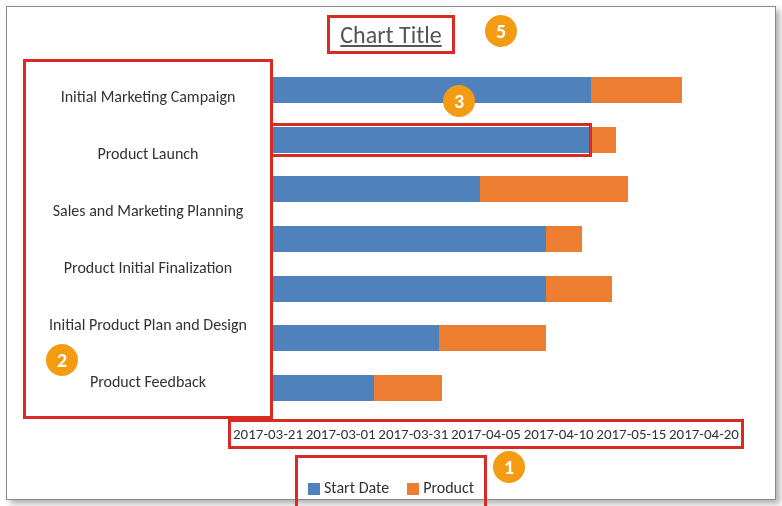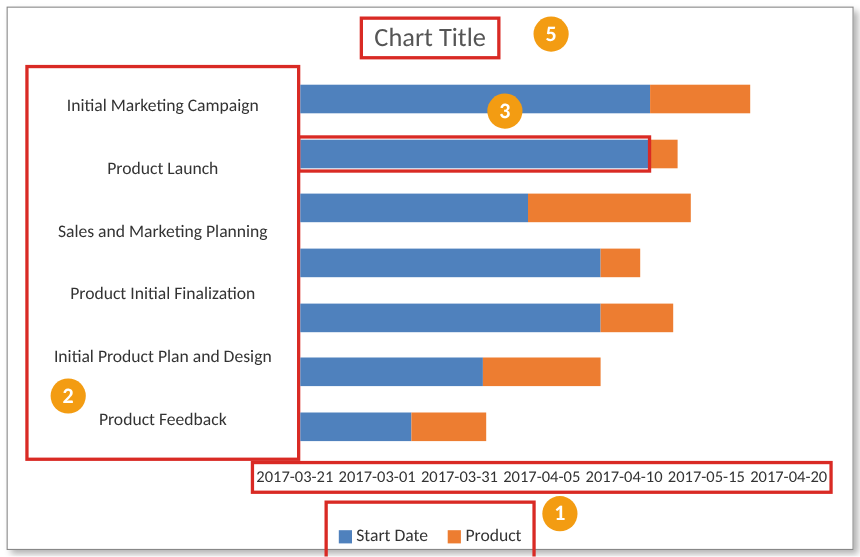--- a/index.html
+++ b/index.html
@@ -30,6 +30,7 @@
     padding: 2px 10px;
     font-size: 24px;
     color: #555;
+    text-decoration: underline;
   }
   .callout {
     position: absolute;

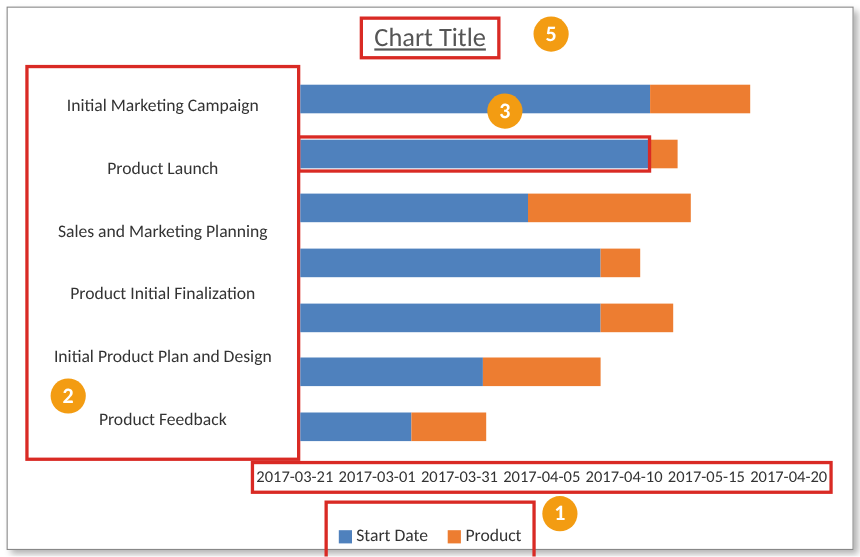--- a/index.html
+++ b/index.html
@@ -94,7 +94,7 @@
     border: 3px solid #d92a24;
     position: relative;
     margin-left: 205px;
-    margin-right: 2px;
+    margin-right: 15px;
     height: 30px;
     display: flex;
     justify-content: space-between;

